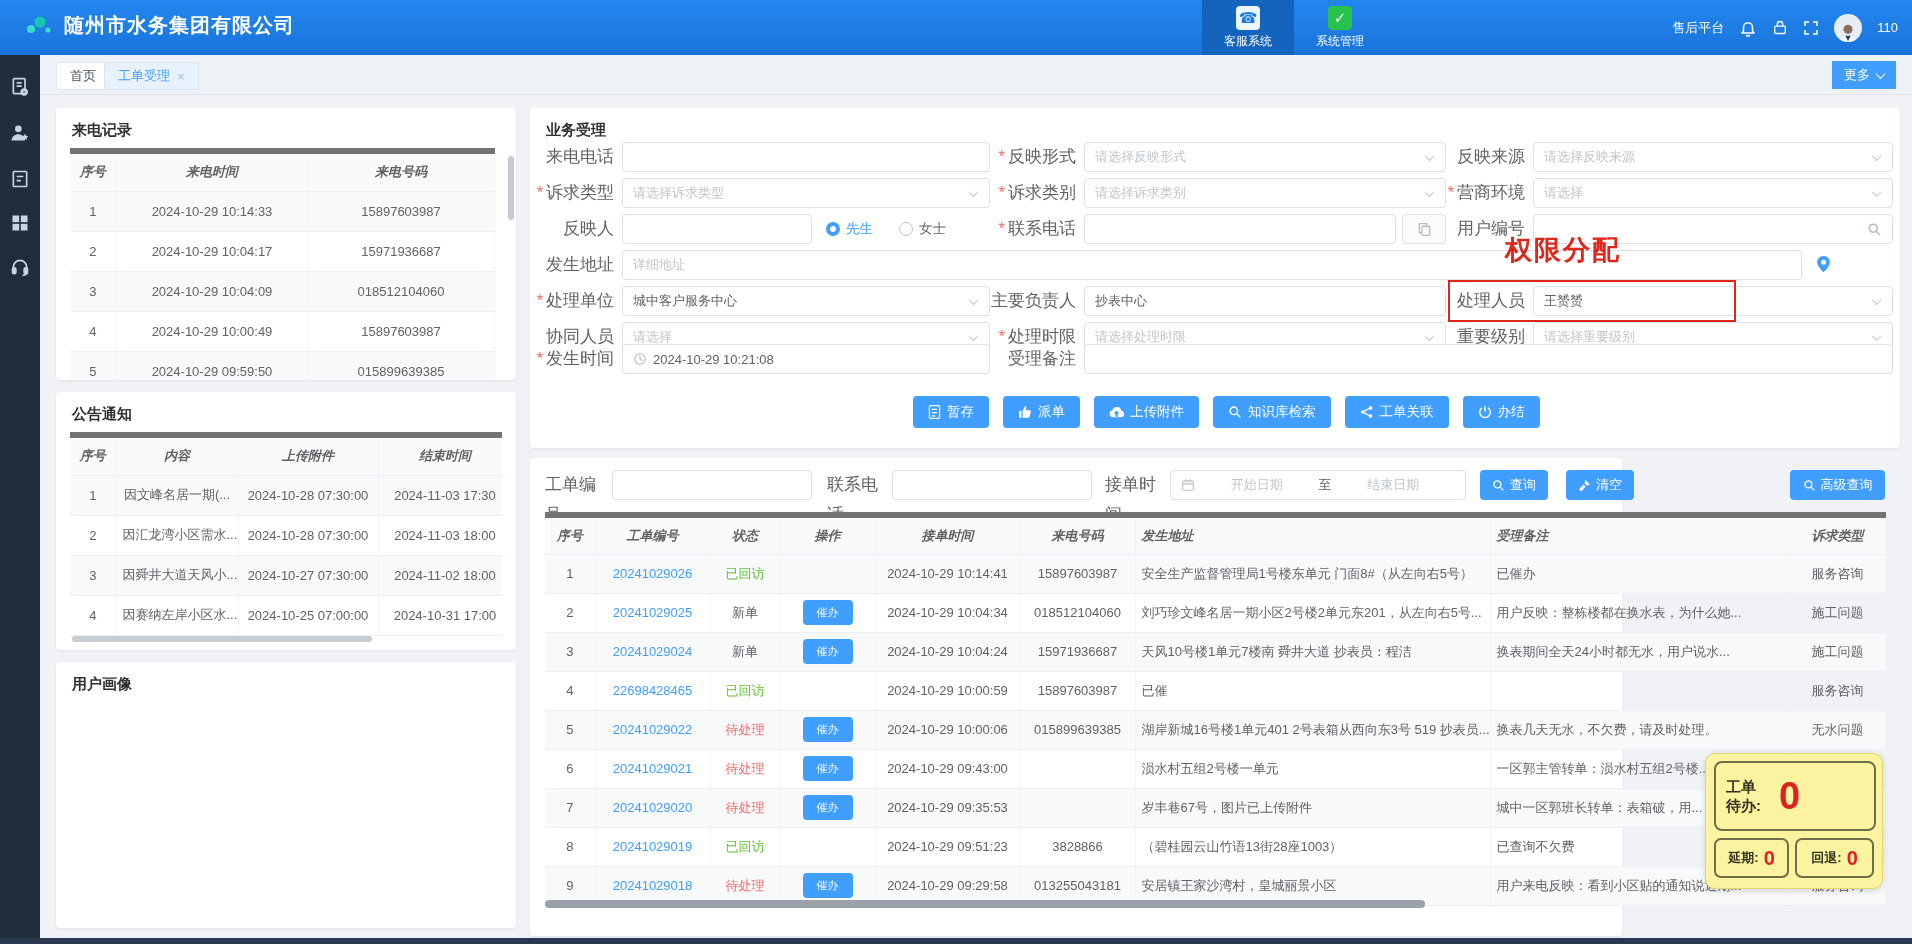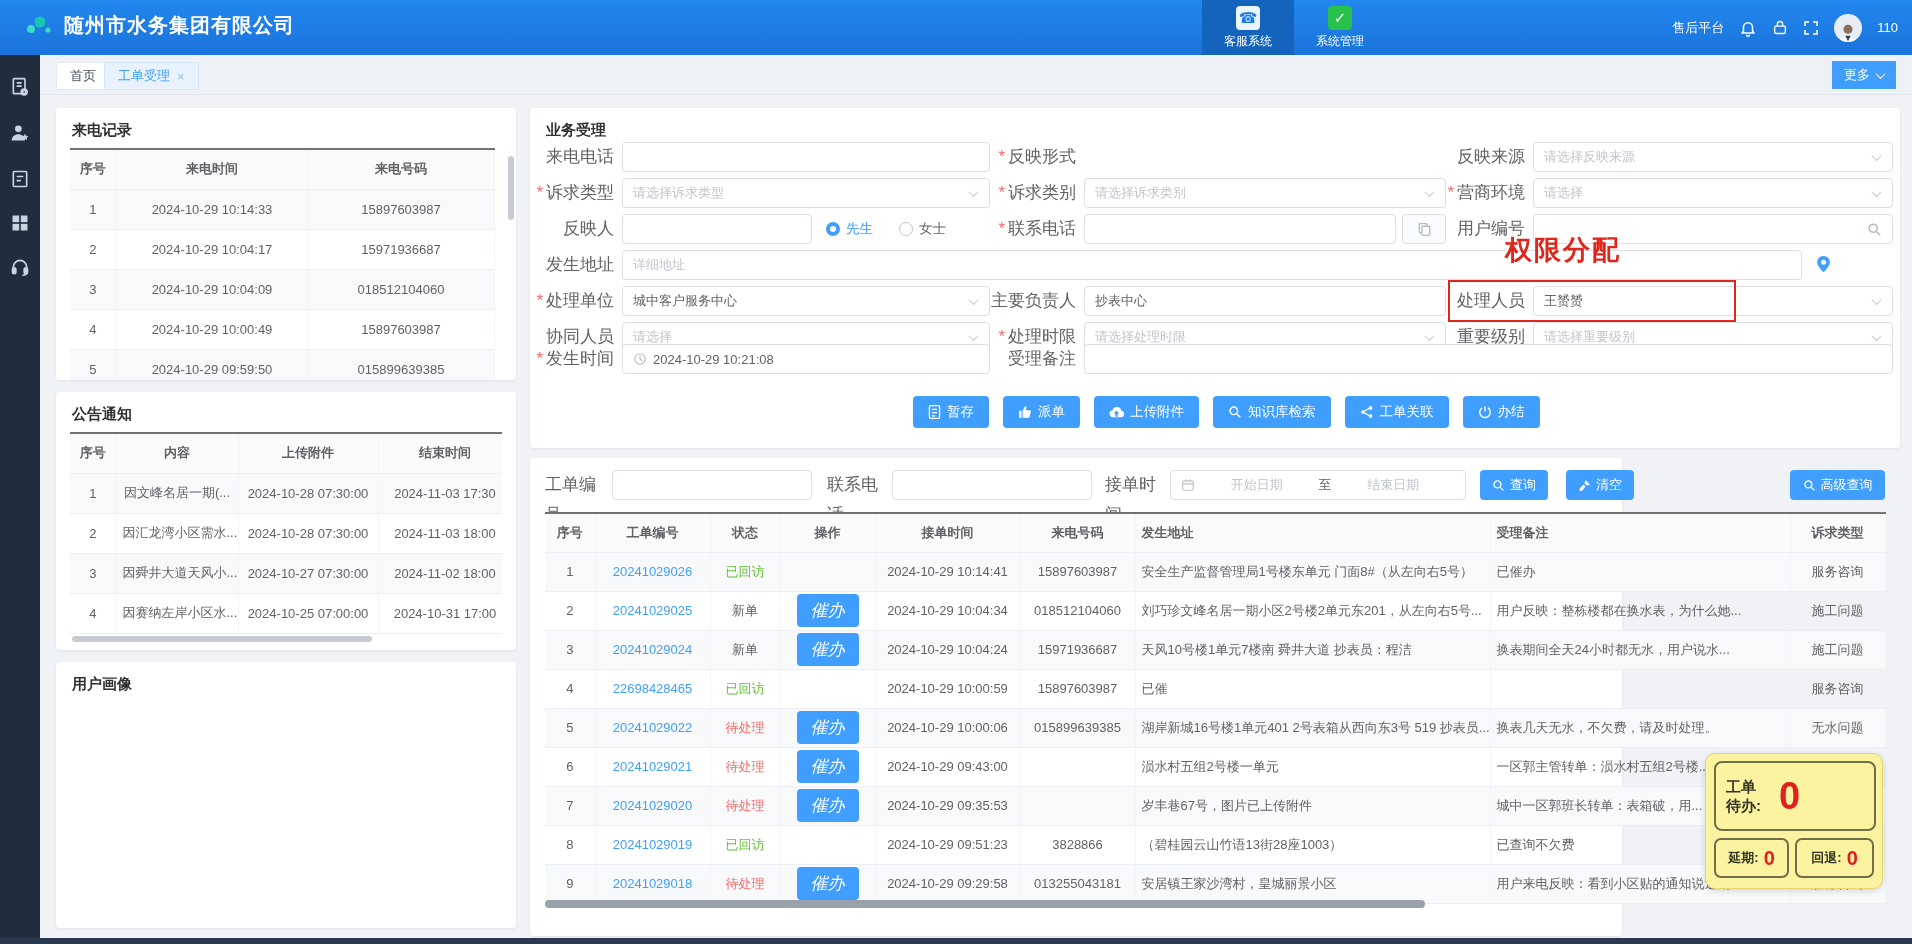--- a/index.html
+++ b/index.html
@@ -345,6 +345,10 @@
   <span class="f-label r1 lb1">来电电话</span>
   <div class="ctrl r1 in1"></div>
   <span class="f-label r1 lb2 required">反映形式</span>
+  <div class="ctrl r1 in2">
+      <span class="ph">请选择反映形式</span>
+      <span class="chev"></span>
+    </div>
   <span class="f-label r1 lb3">反映来源</span>
   <div class="ctrl r1 in3">
       <span class="ph">请选择反映来源</span>

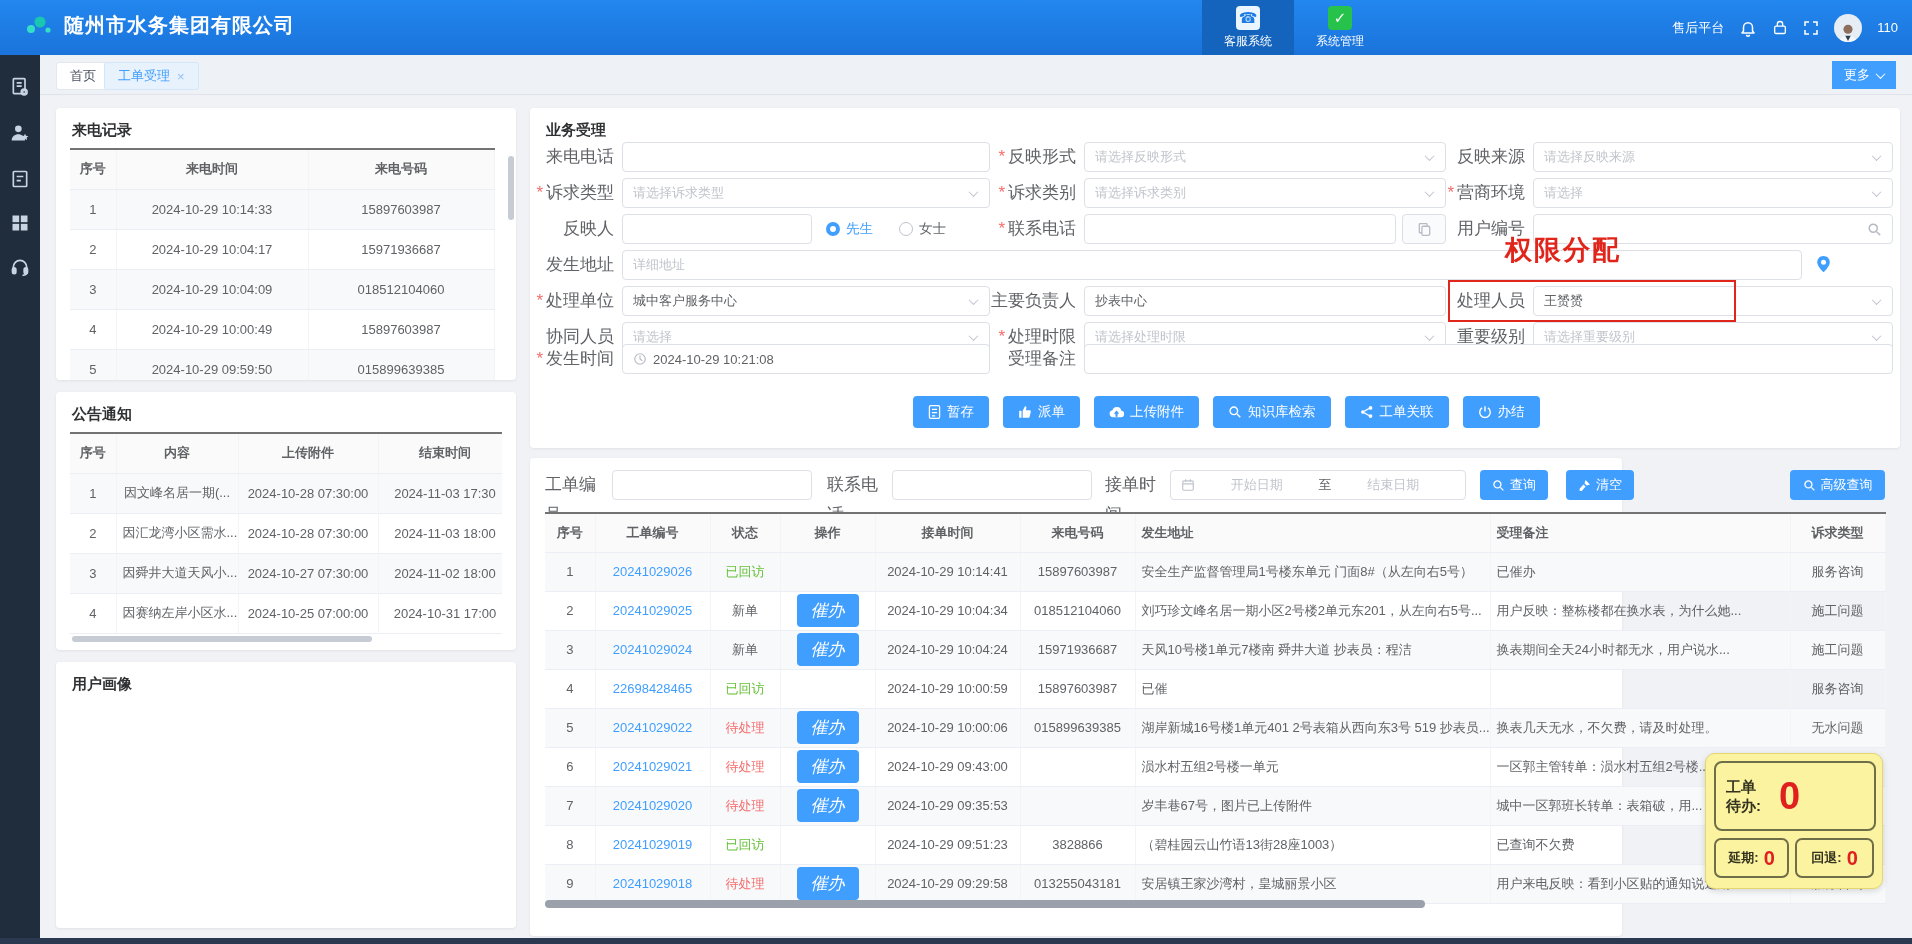--- a/index.html
+++ b/index.html
@@ -57,7 +57,7 @@
   th { font-weight:bold; color:#303133; background:#fafafa; }
   th,td { height:40px; padding:0 6px; text-align:center; white-space:nowrap; overflow:hidden;
     border-bottom:1px solid #ebeef5; border-right:1px solid #f2f4f8; color:#606266; }
-  th { border-top:2px solid #737373; }
+  th { border-top:6px solid #737373;font-style:italic; }
   tbody tr:nth-child(odd) td { background:#f8f9fb; }
   .tbl-wrap { margin:0 14px; overflow:hidden; position:relative; }
   #call-table { width:424px; } #ann-table { width:442px; }

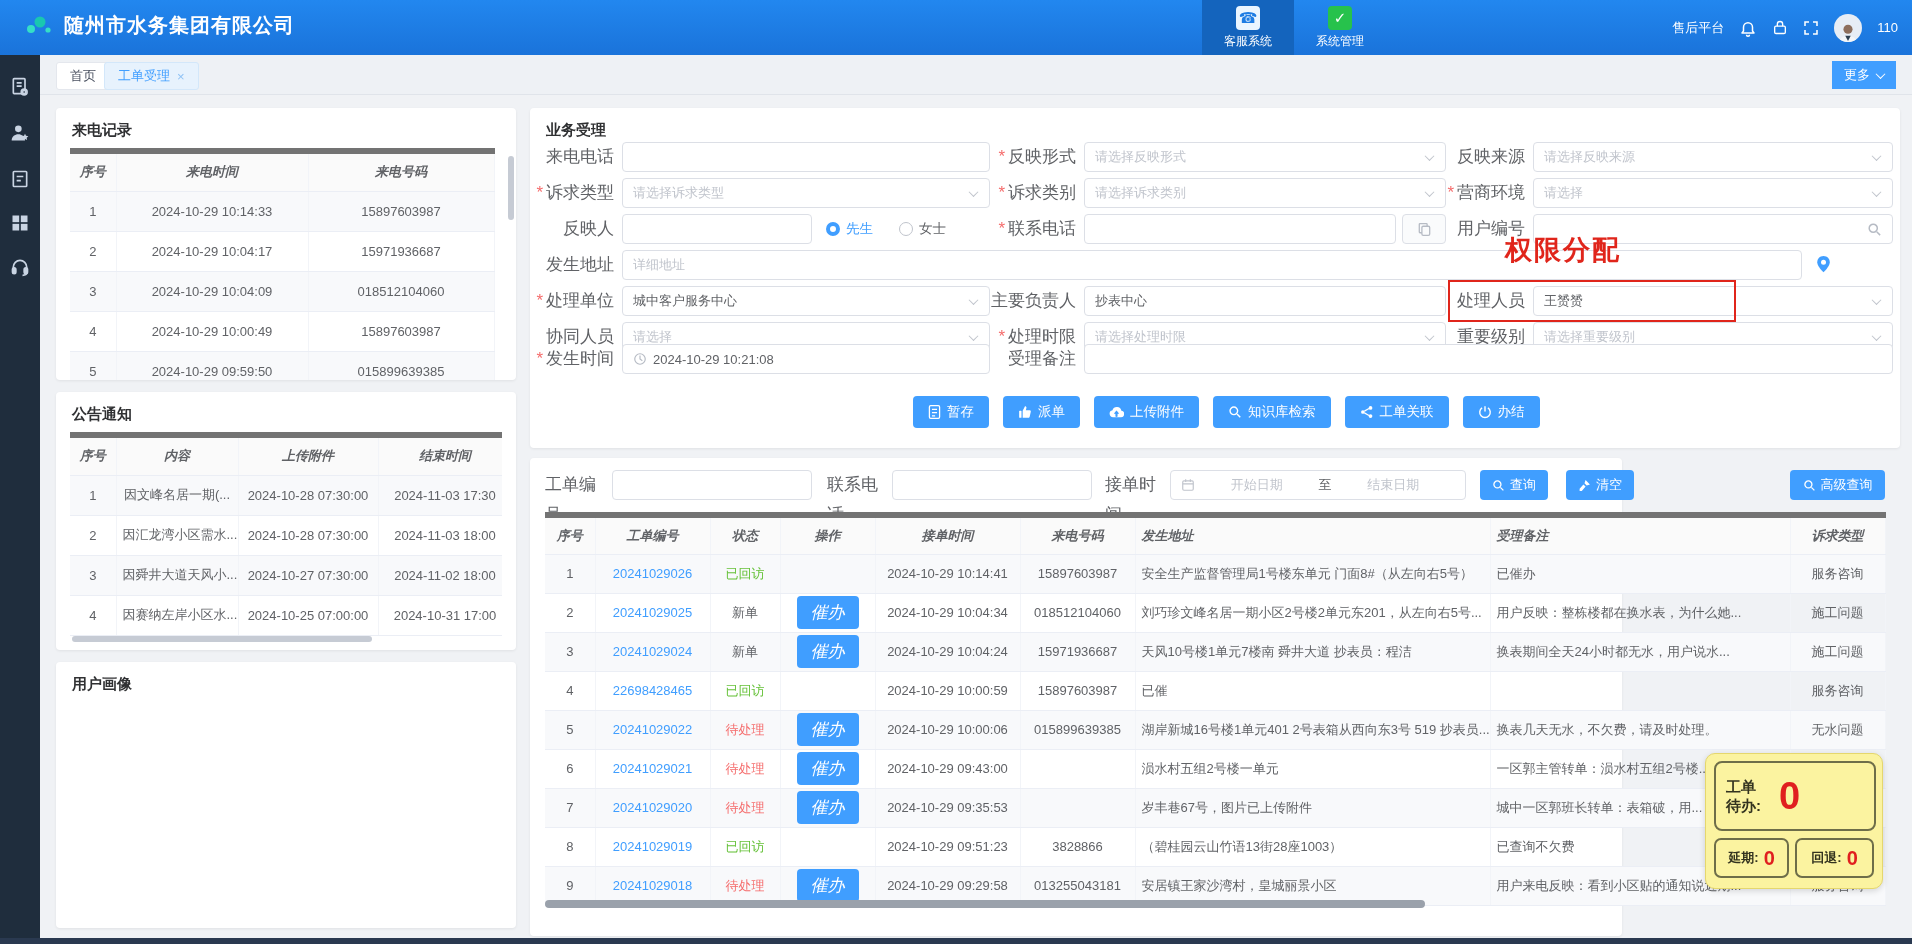--- a/index.html
+++ b/index.html
@@ -97,7 +97,7 @@
   #orders-table th,#orders-table td { height:39px; }
   #orders-table td.left,#orders-table th.left { text-align:left; }
   .lnk { color:#409eff; text-decoration:none; cursor:pointer; }
-  .urge { background:#409eff; color:#fff; border:none; border-radius:4px; padding:5px 14px; font-size:17px; cursor:pointer;font-style:italic; }
+  .urge { background:#409eff; color:#fff; border:none; border-radius:4px; padding:5px 14px; font-size:11px; cursor:pointer; }
   .tbl-hscroll { position:absolute; left:15px; top:442px; width:880px; height:8px; background:#9aa1ab; border-radius:4px; }
 
   

